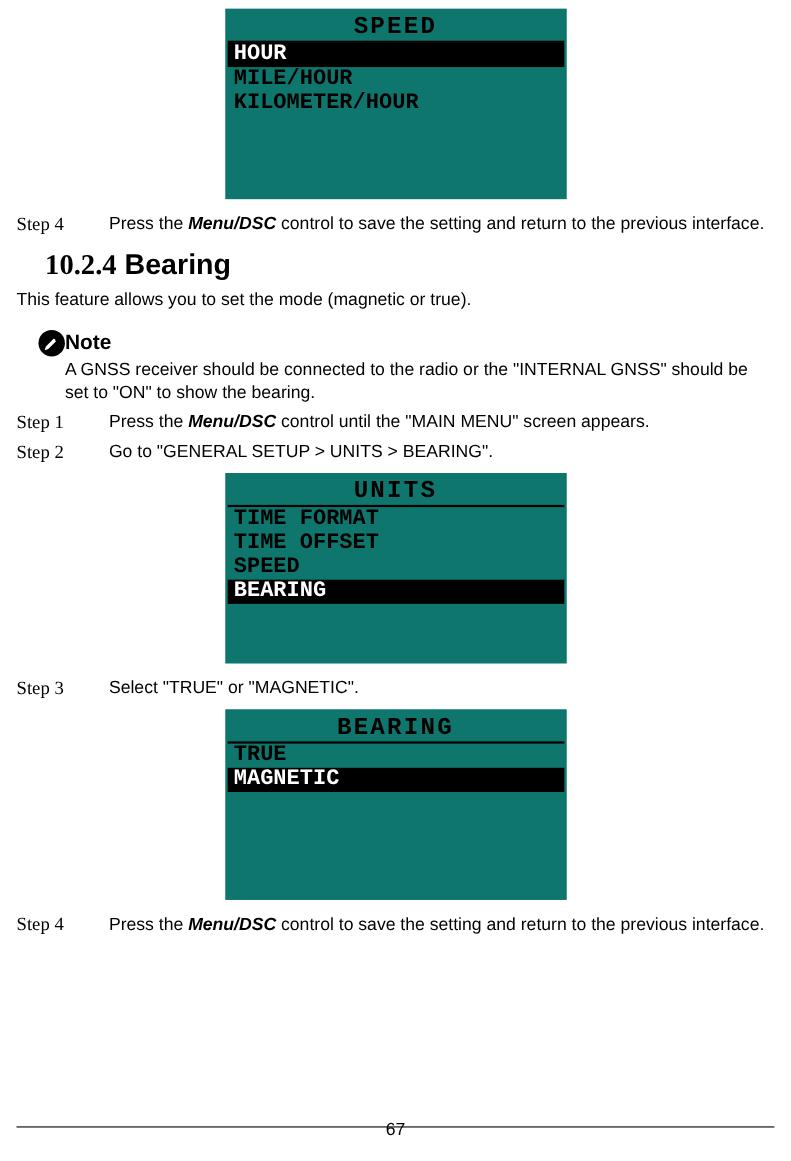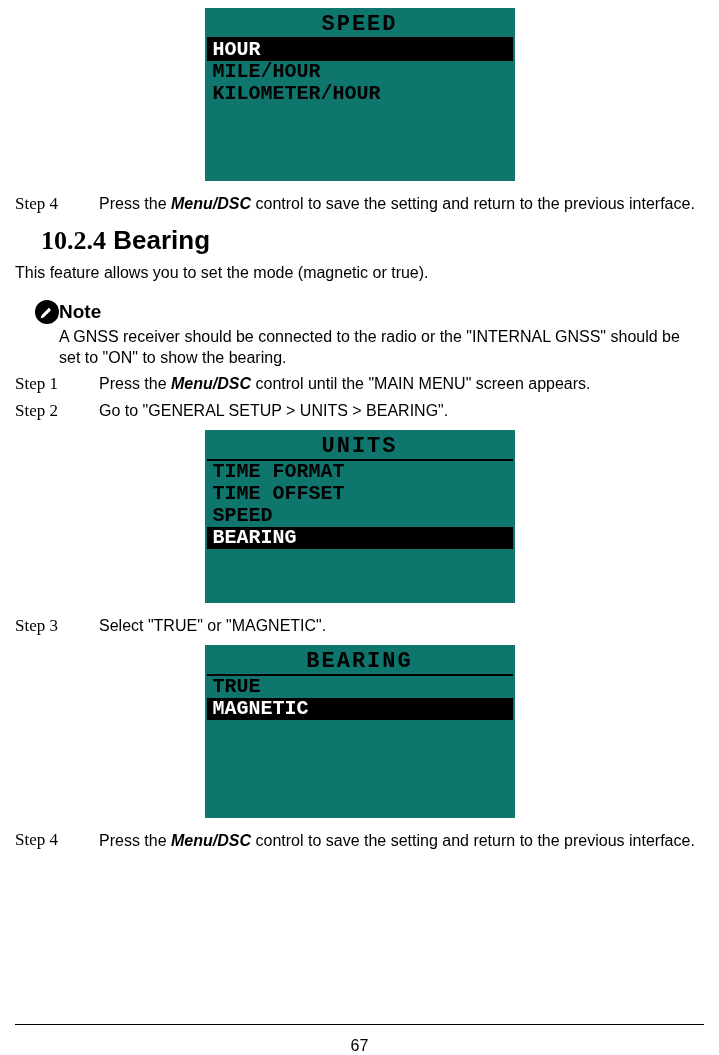--- a/index.html
+++ b/index.html
@@ -102,7 +102,7 @@
     }
     .page-number {
       position: absolute;
-      bottom: 0;
+      bottom: 18px;
       left: 0;
       right: 0;
       text-align: center;

